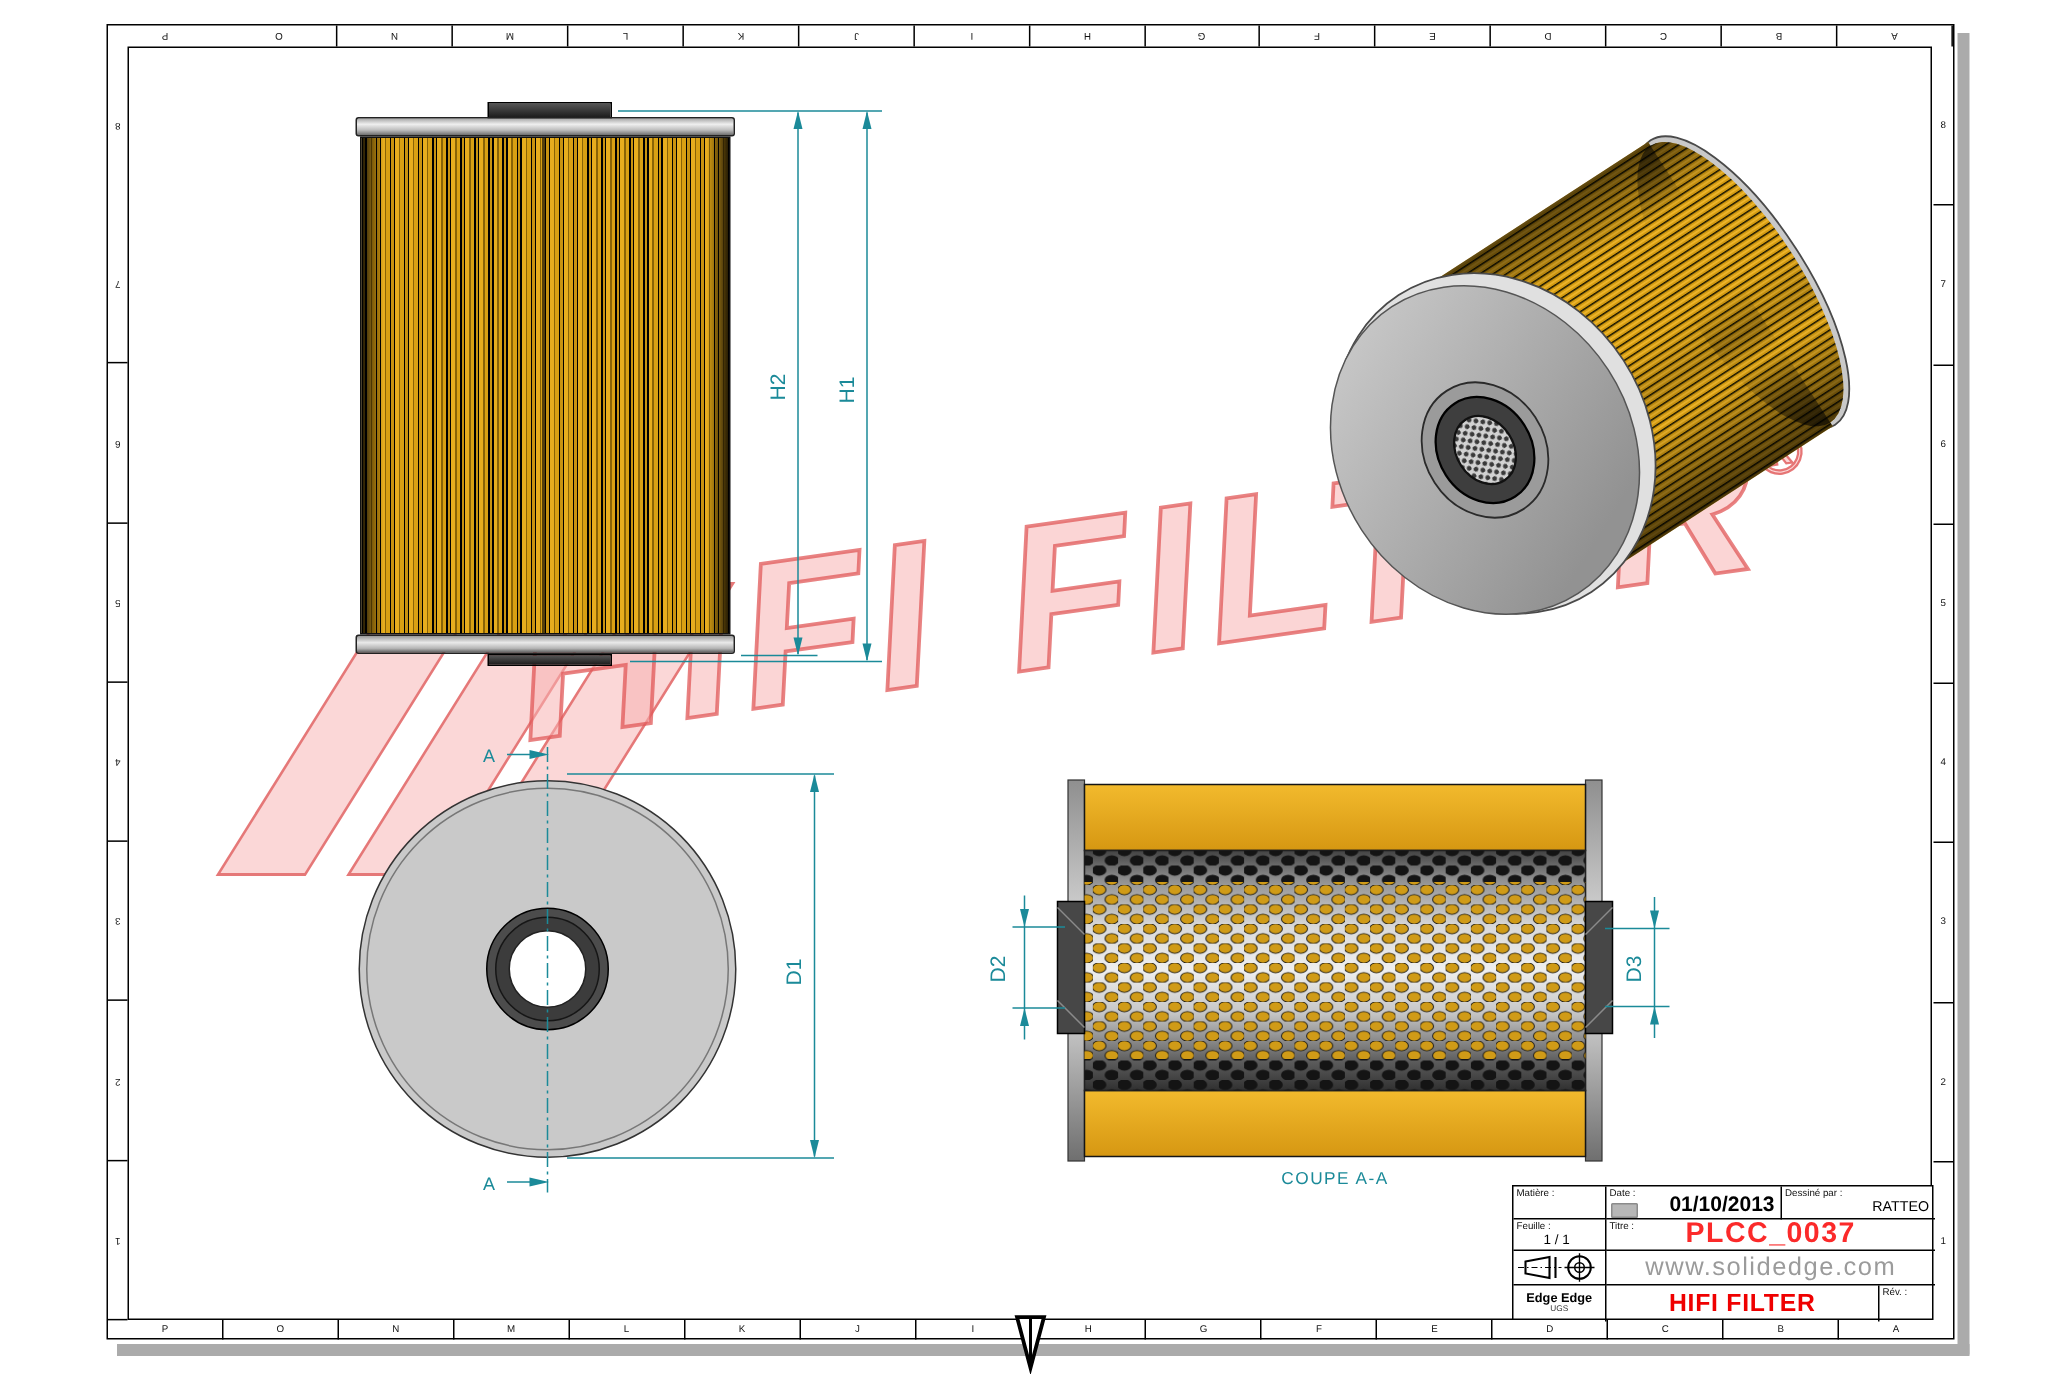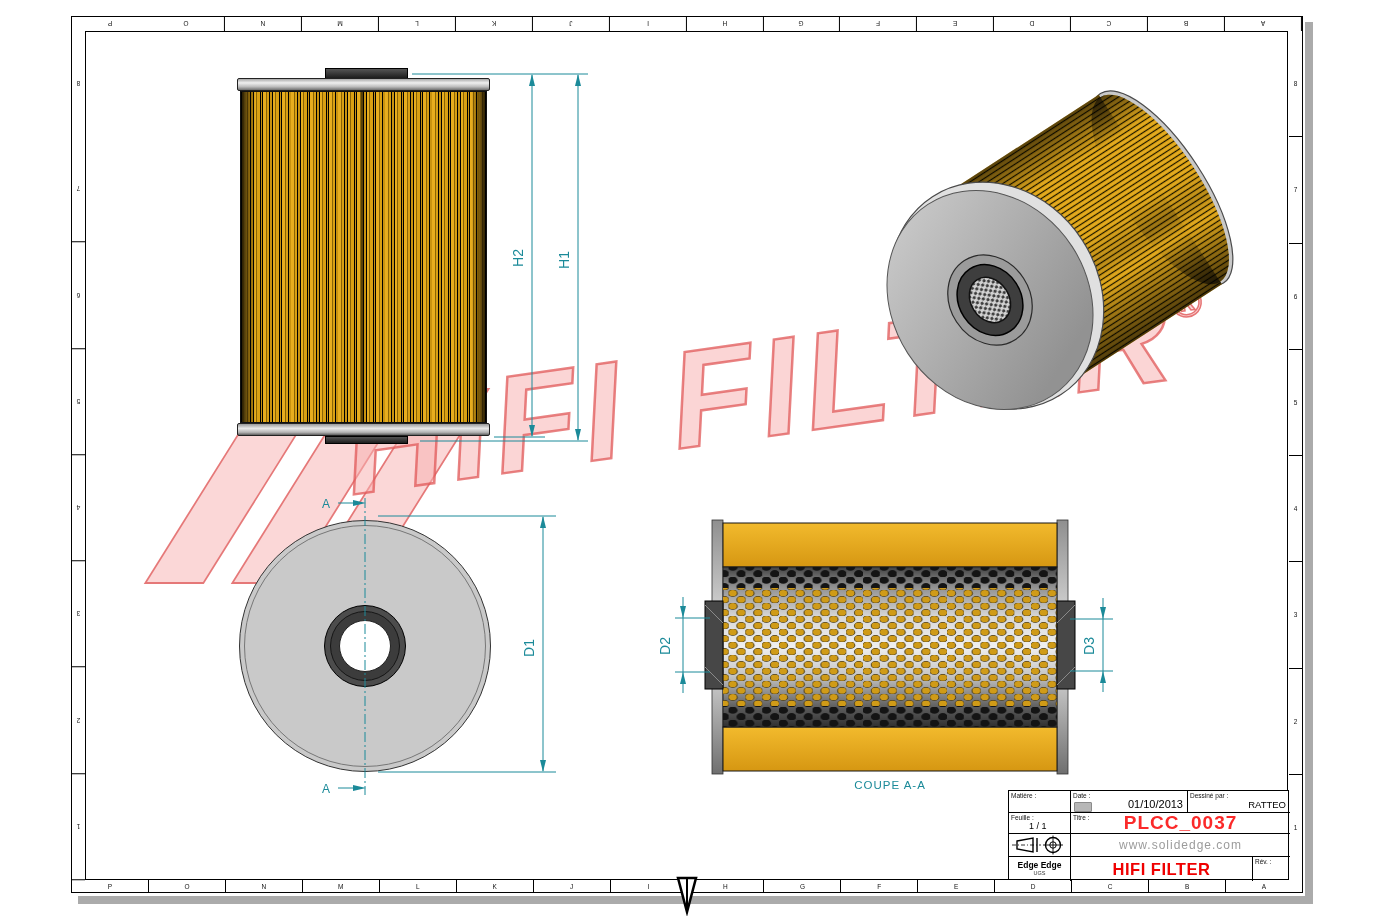--- a/index.html
+++ b/index.html
@@ -307,7 +307,7 @@
     <div class="cell" style="left:62px;top:0;width:117px;height:22px;">
       <span class="lbl">Date :</span>
       <span class="abs" style="left:3px;top:11px;width:16px;height:8px;background:#b7b7b7;border:1px solid #8b8b8b;border-radius:1px;"></span>
-      <span class="abs" style="right:4px;bottom:2px;font-size:11px;">01/10/2013</span>
+      <span class="abs" style="right:4px;bottom:2px;font-size:14px;font-weight:bold;">01/10/2013</span>
     </div>
     <div class="cell" style="left:179px;top:0;width:102px;height:22px;border-right:none;">
       <span class="lbl">Dessiné par :</span>

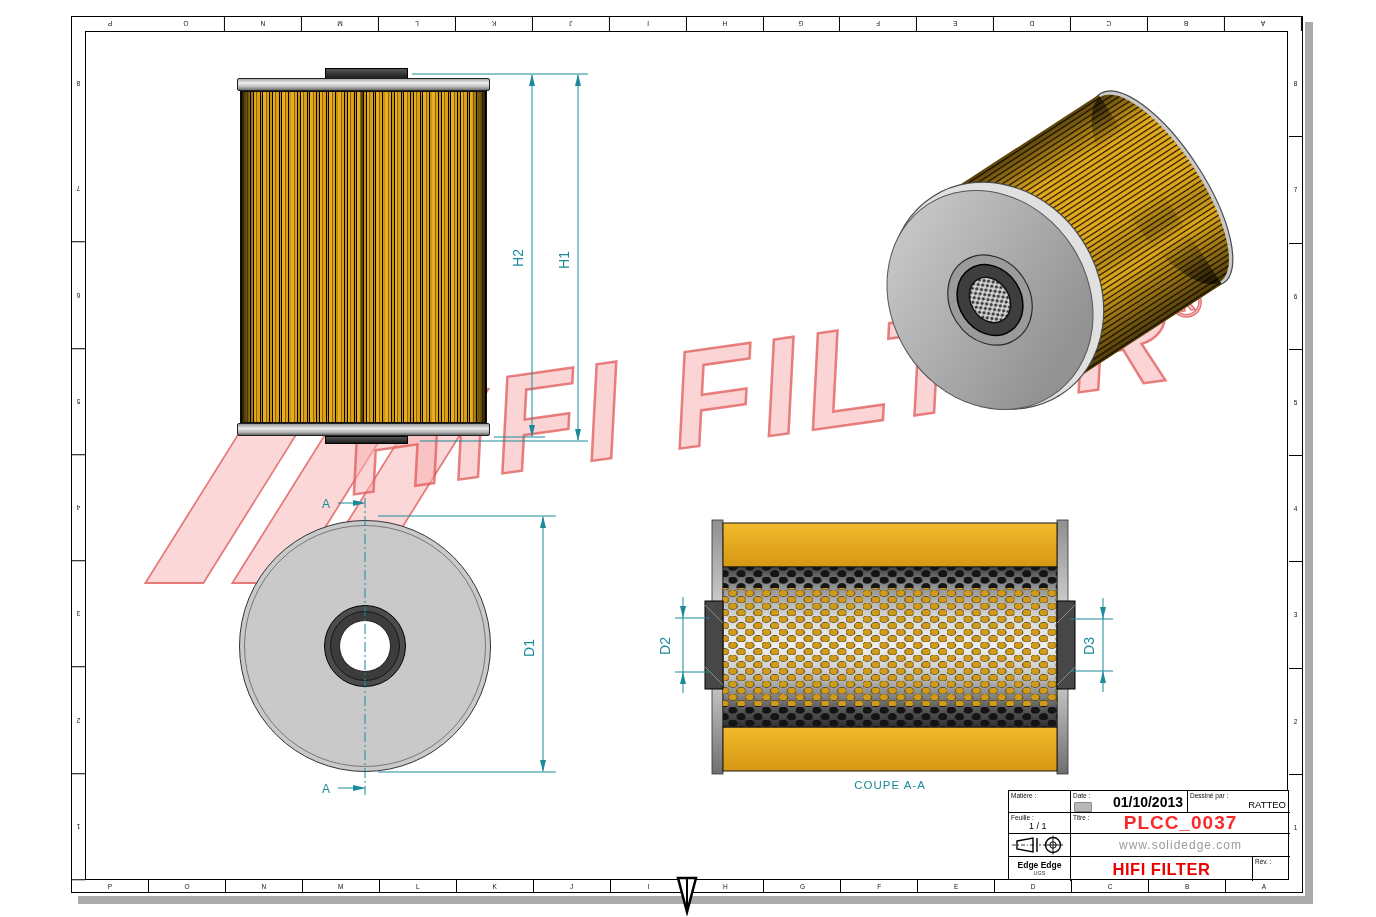--- a/index.html
+++ b/index.html
@@ -62,7 +62,7 @@
   .tb .lbl{position:absolute;left:2px;top:1px;font-size:6.5px;color:#111;}
   .red-title{color:#fb2a2a;font-weight:bold;font-size:19px;letter-spacing:1px;}
   .red-co{color:#ef0000;font-weight:bold;font-size:16.5px;letter-spacing:.5px;}
-  .site{color:#9b9b9b;font-size:12px;letter-spacing:1px;}
+  .site{color:#9b9b9b;font-size:17px;letter-spacing:1px;}
   .ctr{display:flex;align-items:center;justify-content:center;height:100%;}
 
   

